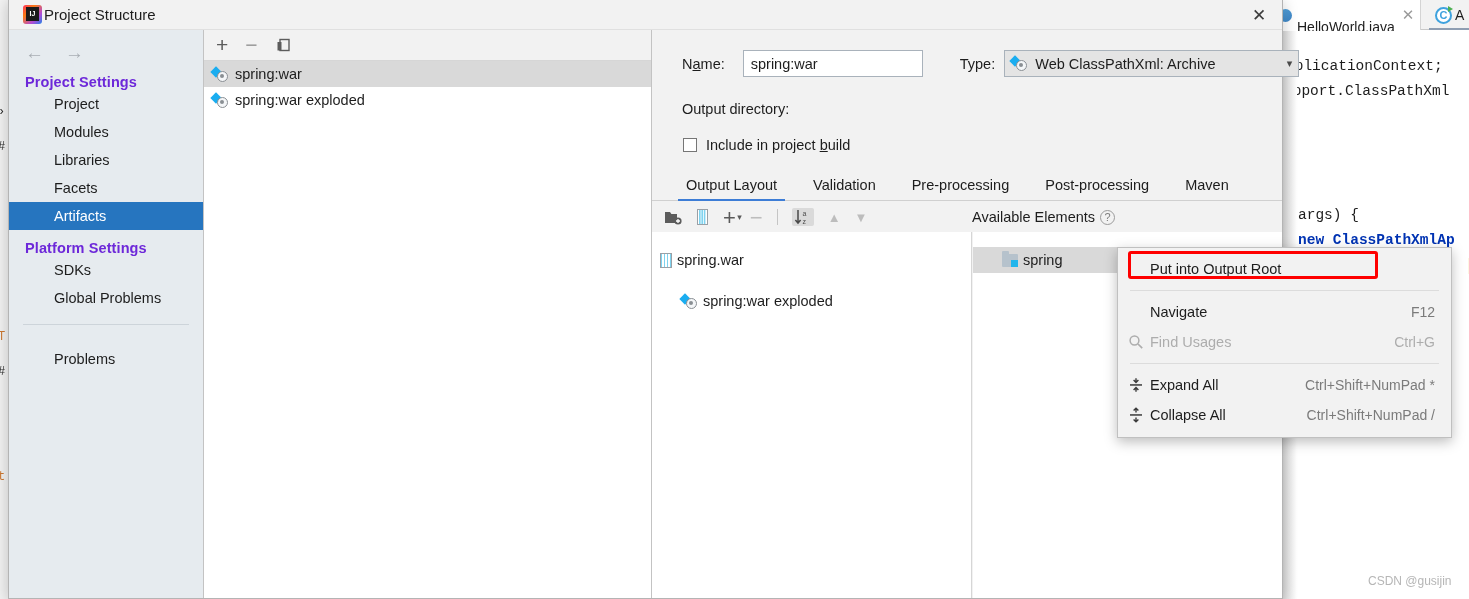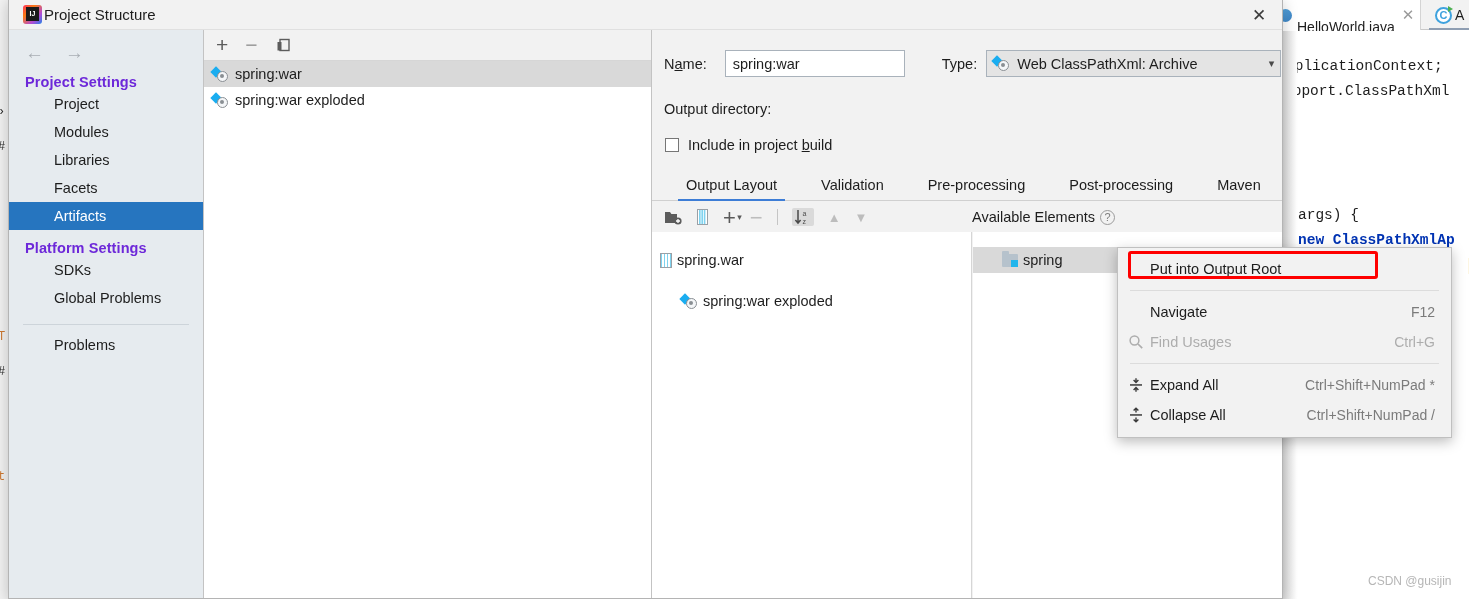--- a/index.html
+++ b/index.html
@@ -169,7 +169,7 @@
     position: absolute; left: 643px; top: 30px; right: 0; bottom: 0;
     background: #f2f2f2;
   }
-  .frow { display: flex; align-items: center; }
+  .frow { display: flex; align-items: center; margin-left: 18px; }
   .flabel { font-size: 14.5px; color: #1d1d1d; }
   .ul { text-decoration: underline; }
   .tinput {

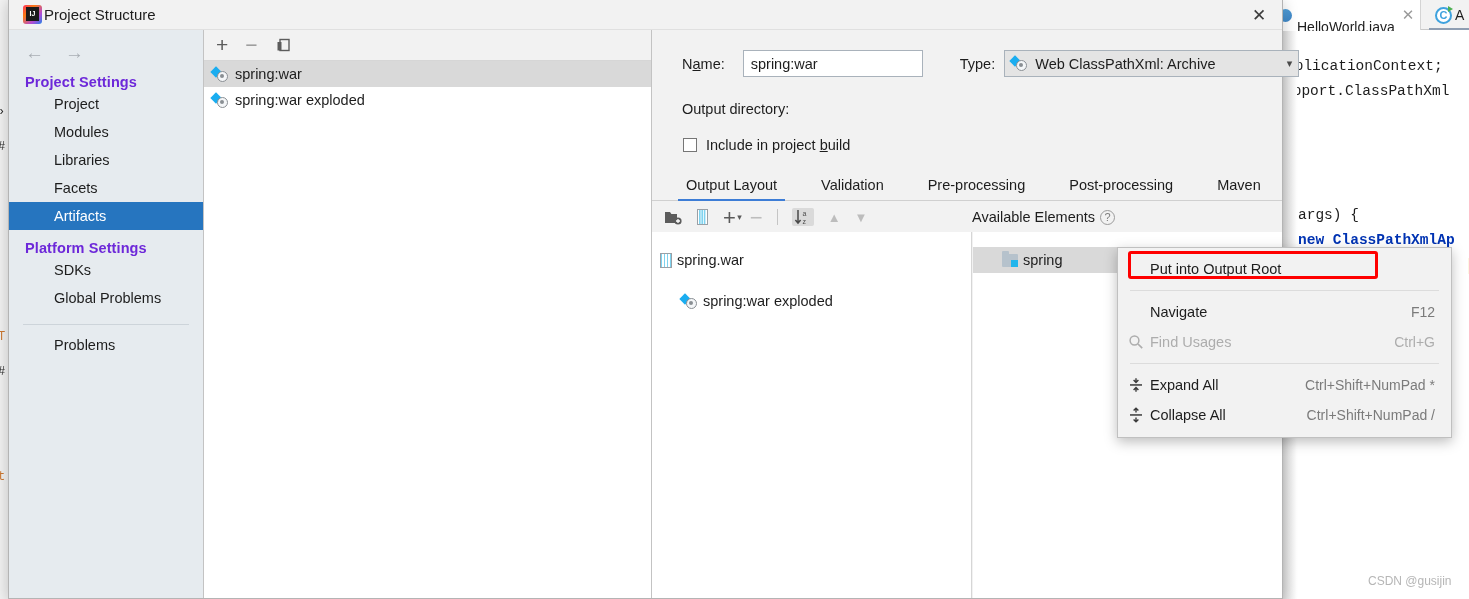--- a/index.html
+++ b/index.html
@@ -195,7 +195,7 @@
   .tabs {
     position: absolute; left: 0px; top: 138px; right: 0; height: 33px;
     border-bottom: 1px solid #d0d0d0; display: flex; align-items: flex-end;
-    padding-left: 20px; gap: 16px;
+    padding-left: 20px; gap: 8px;
   }
   .tab {
     font-size: 14.5px; color: #1d1d1d; padding: 0 14px 7px 14px;

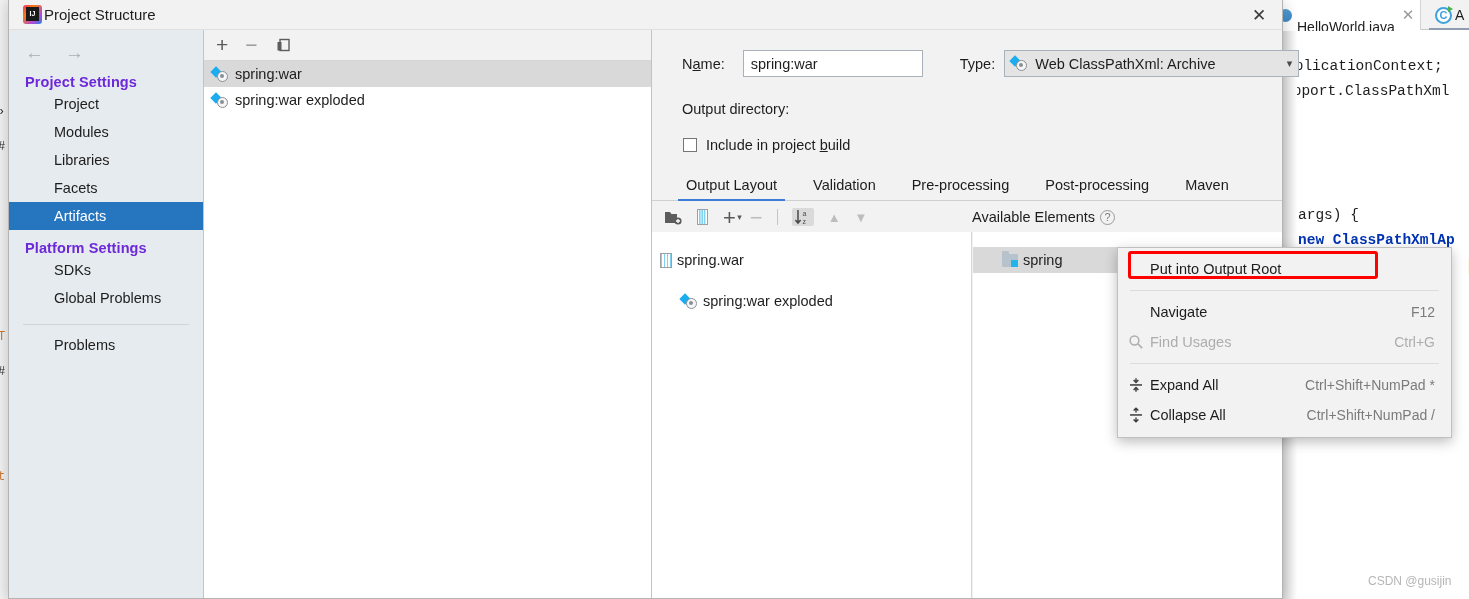--- a/index.html
+++ b/index.html
@@ -360,7 +360,7 @@
 
       <div class="nav-sep"></div>
 
-      <div class="nav-item" style="margin-top:6px;">
+      <div class="nav-item" style="margin-top:20px;">
         <span>Problems</span>
       </div>
     </div>

